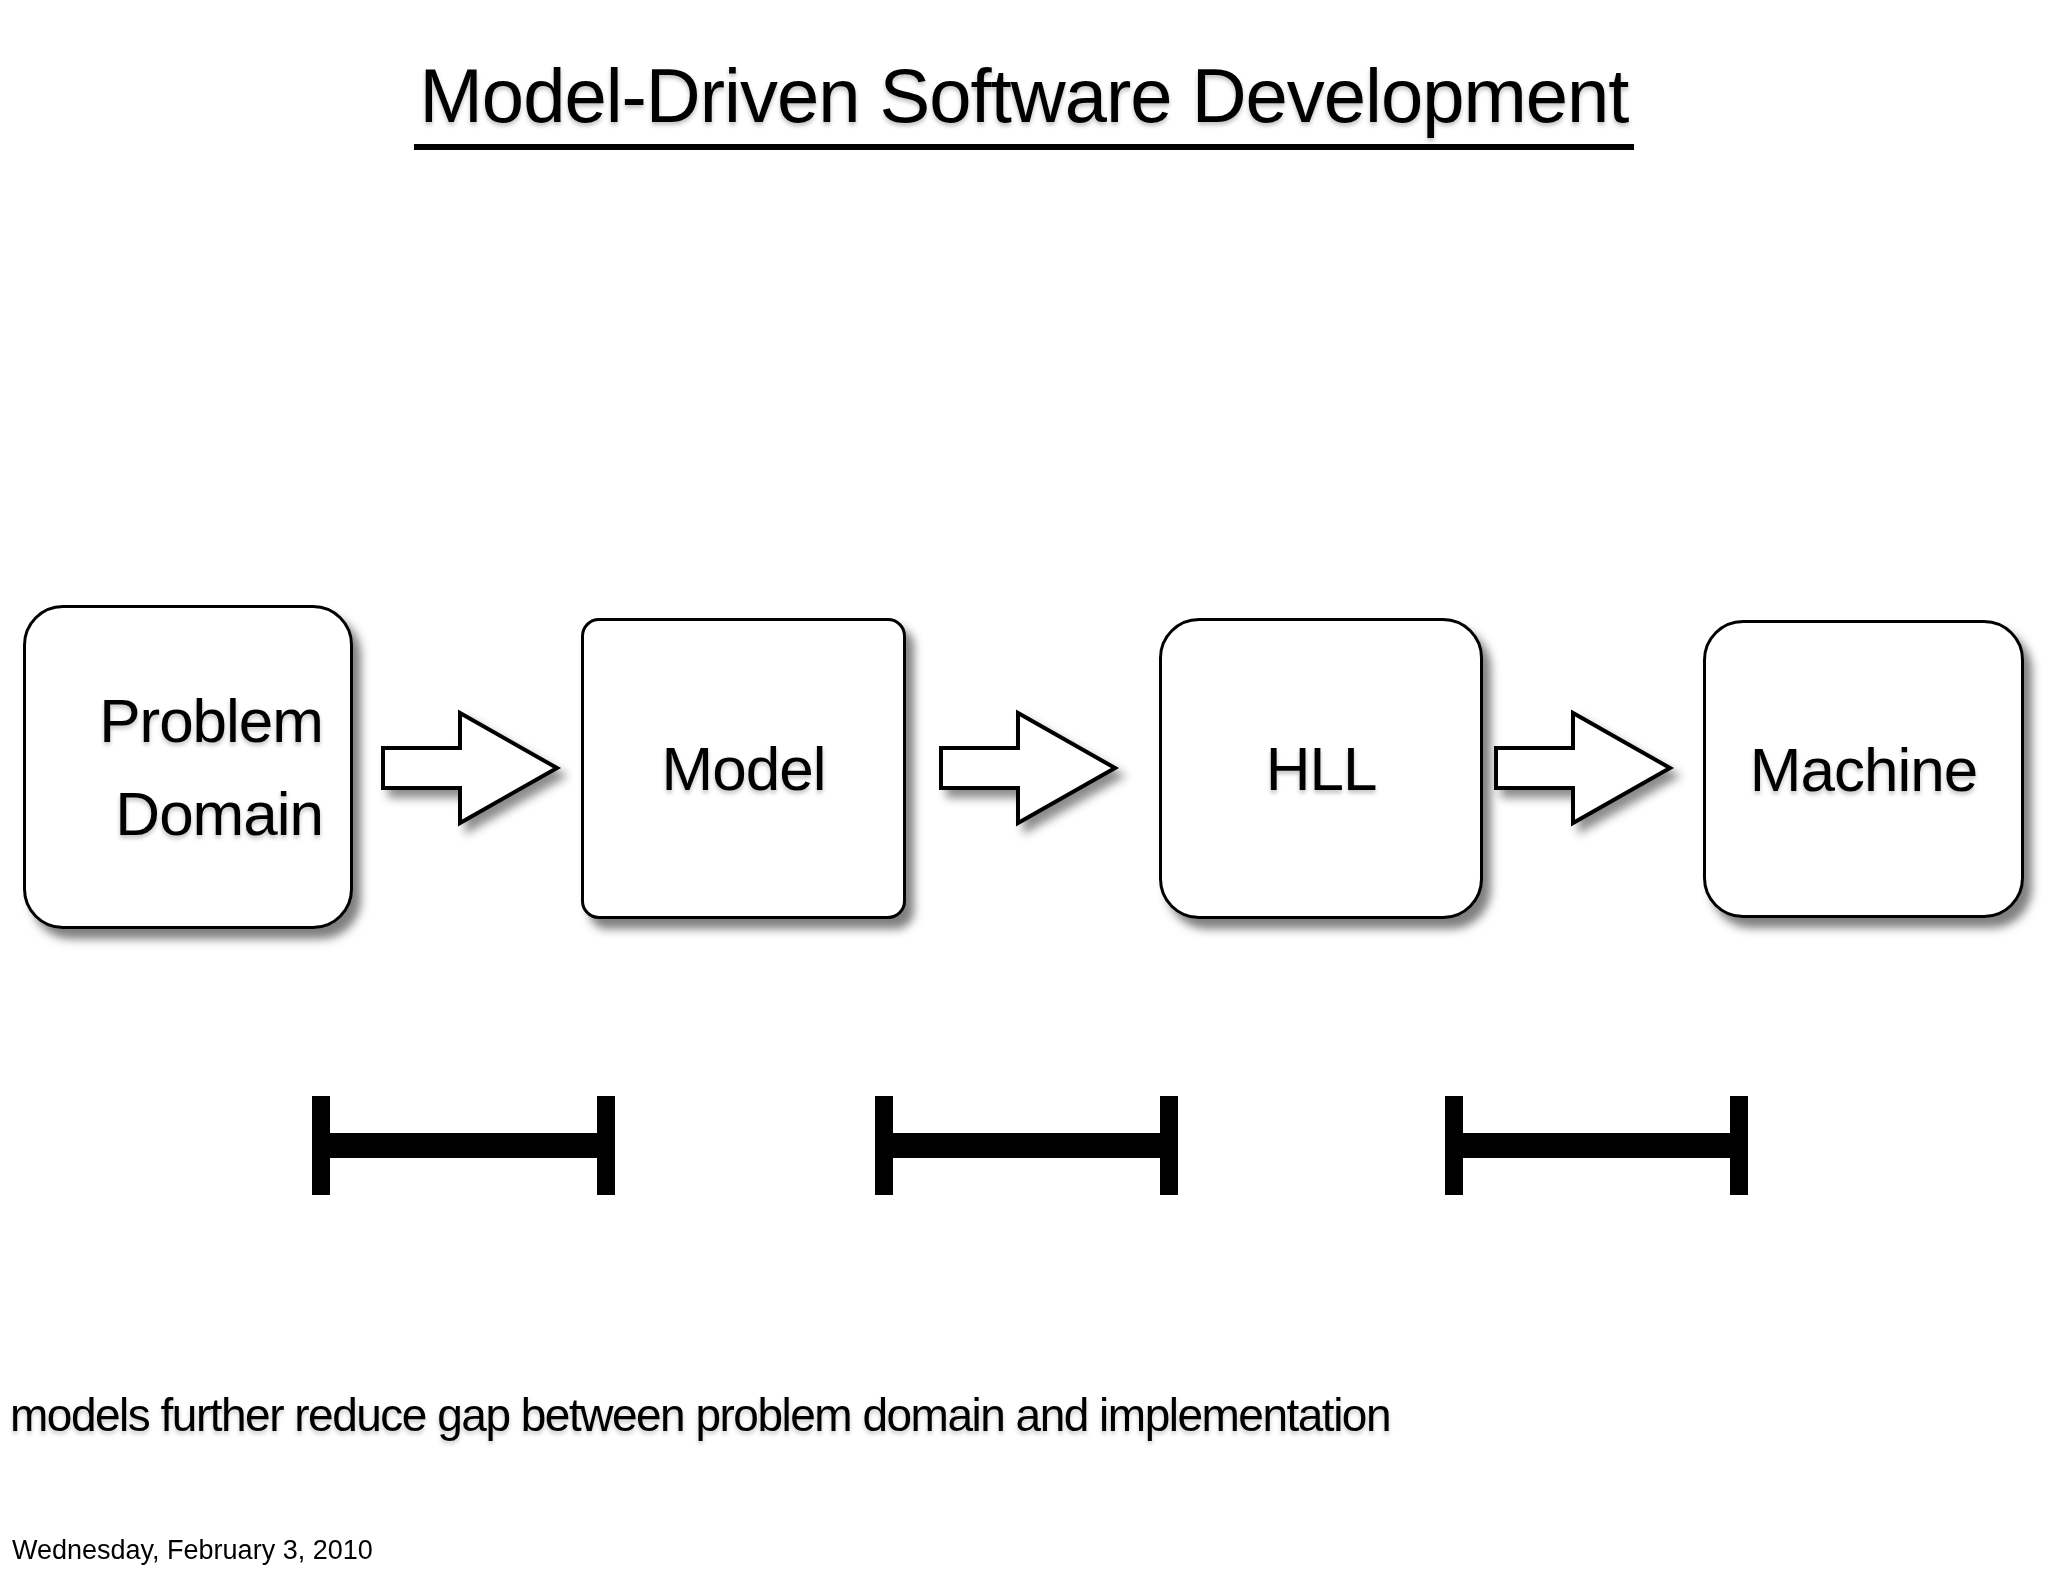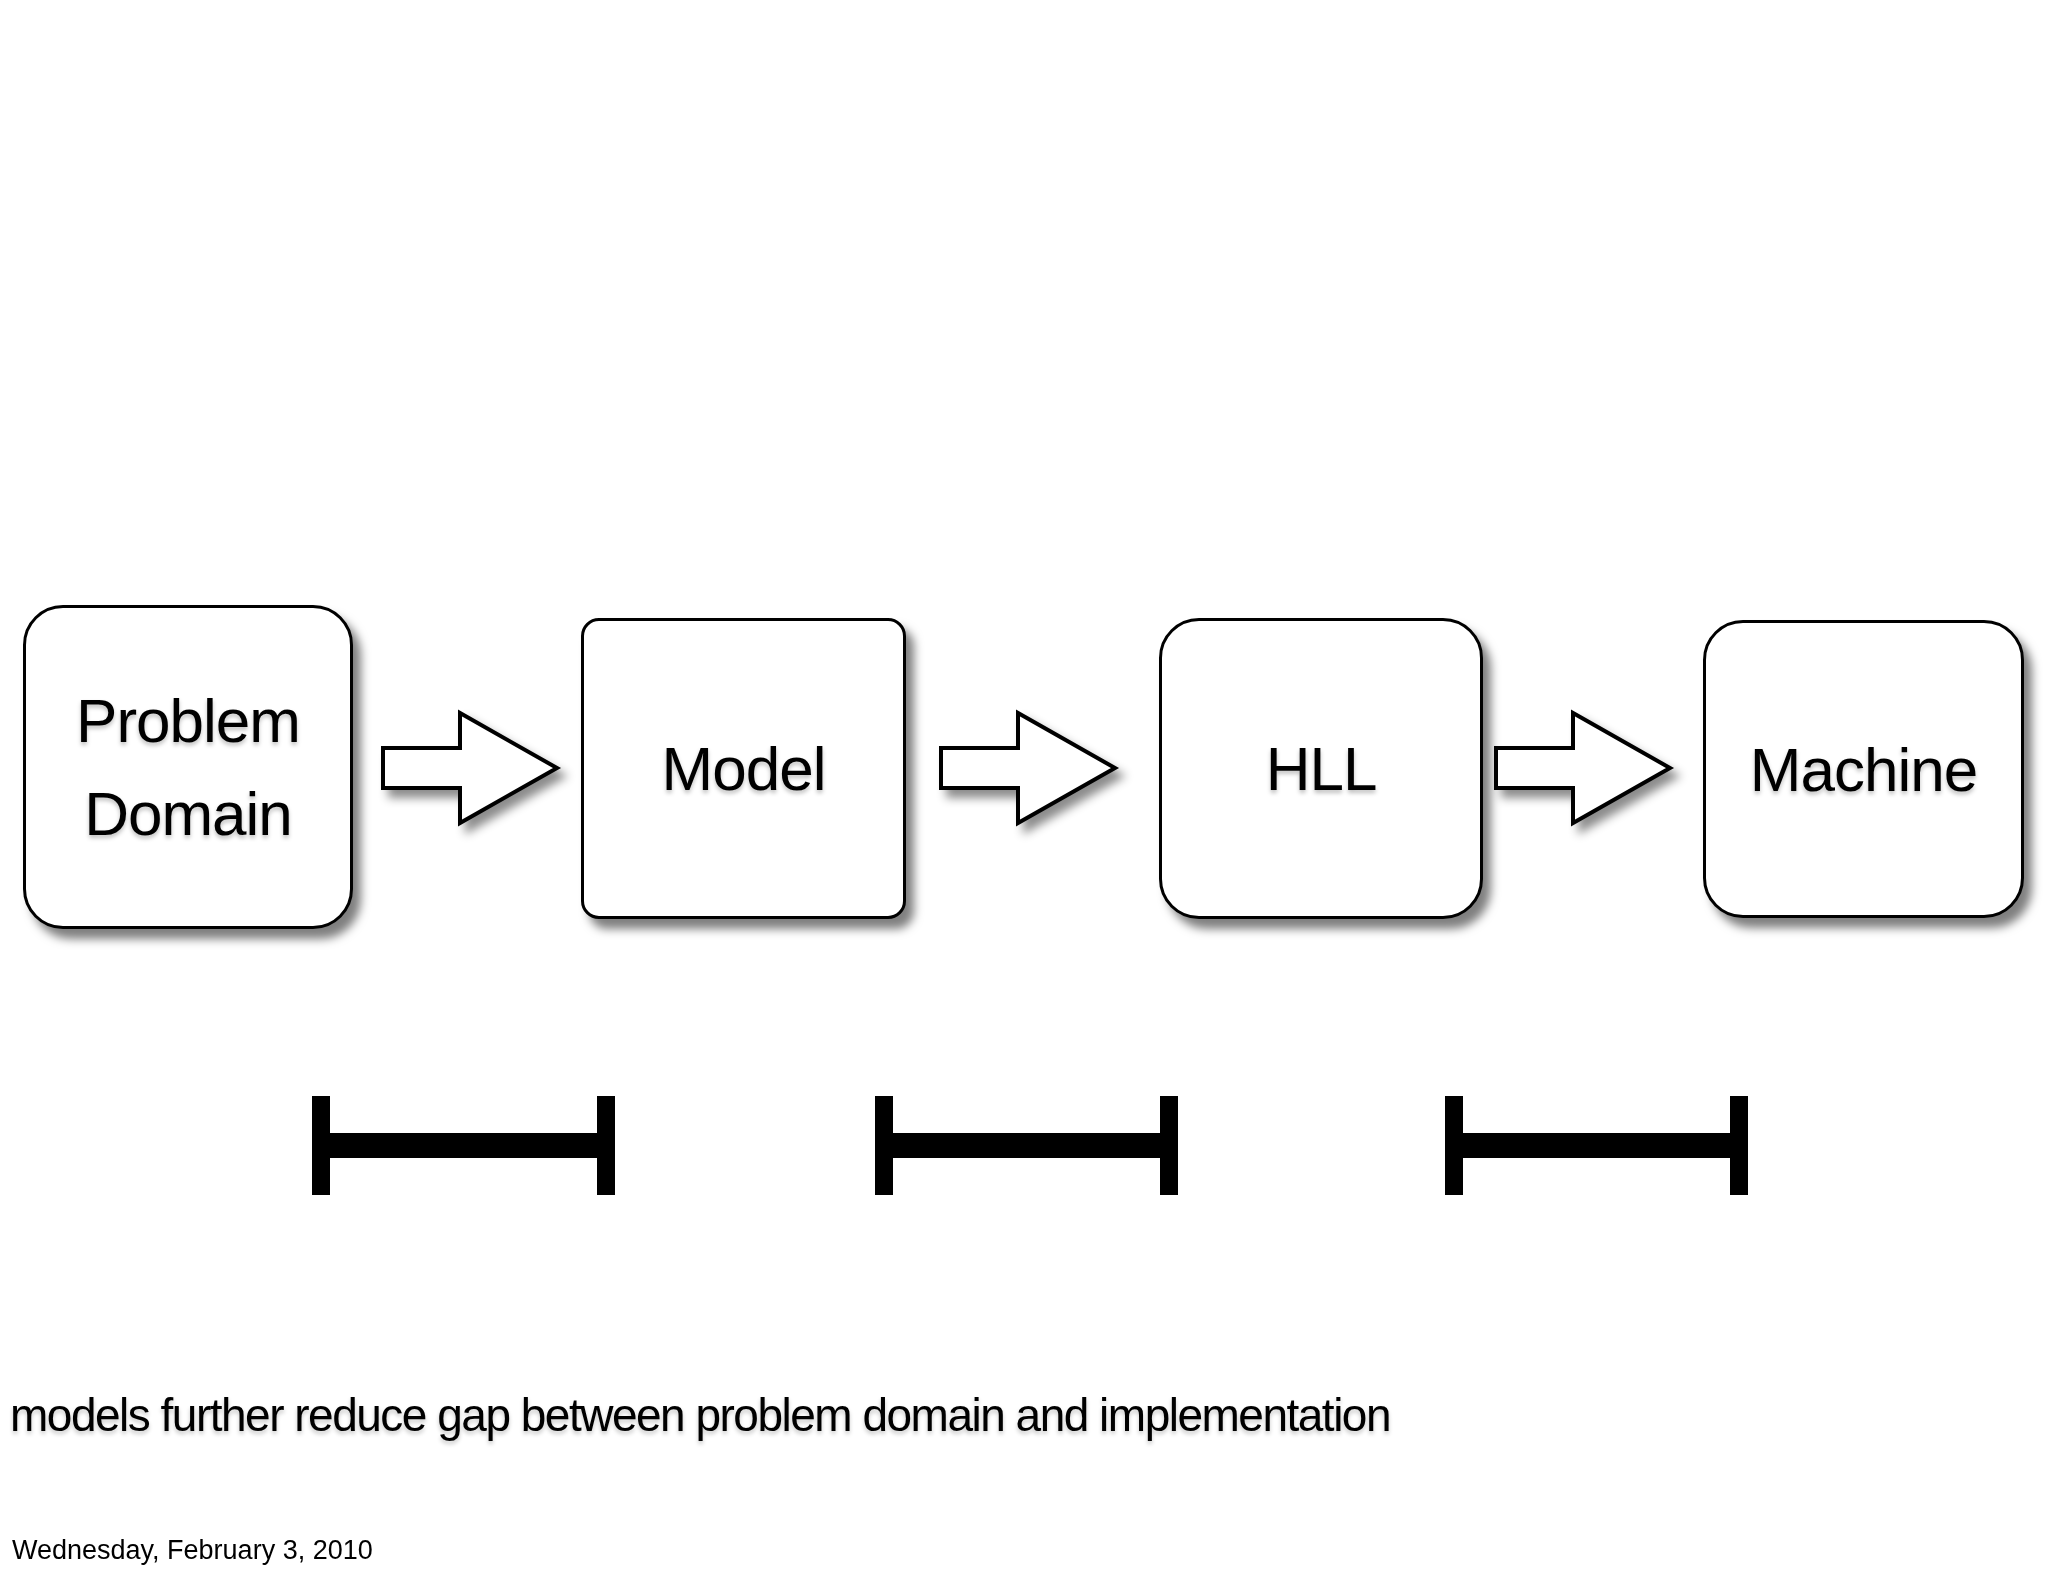--- a/index.html
+++ b/index.html
@@ -110,6 +110,9 @@
 
 <div class="slide">
 
+  <div class="title-wrap">
+    <span class="title-text">Model-Driven Software Development</span>
+  </div>
 
   <div class="node node-problem-domain">
     <span class="node-label">Problem Domain</span>

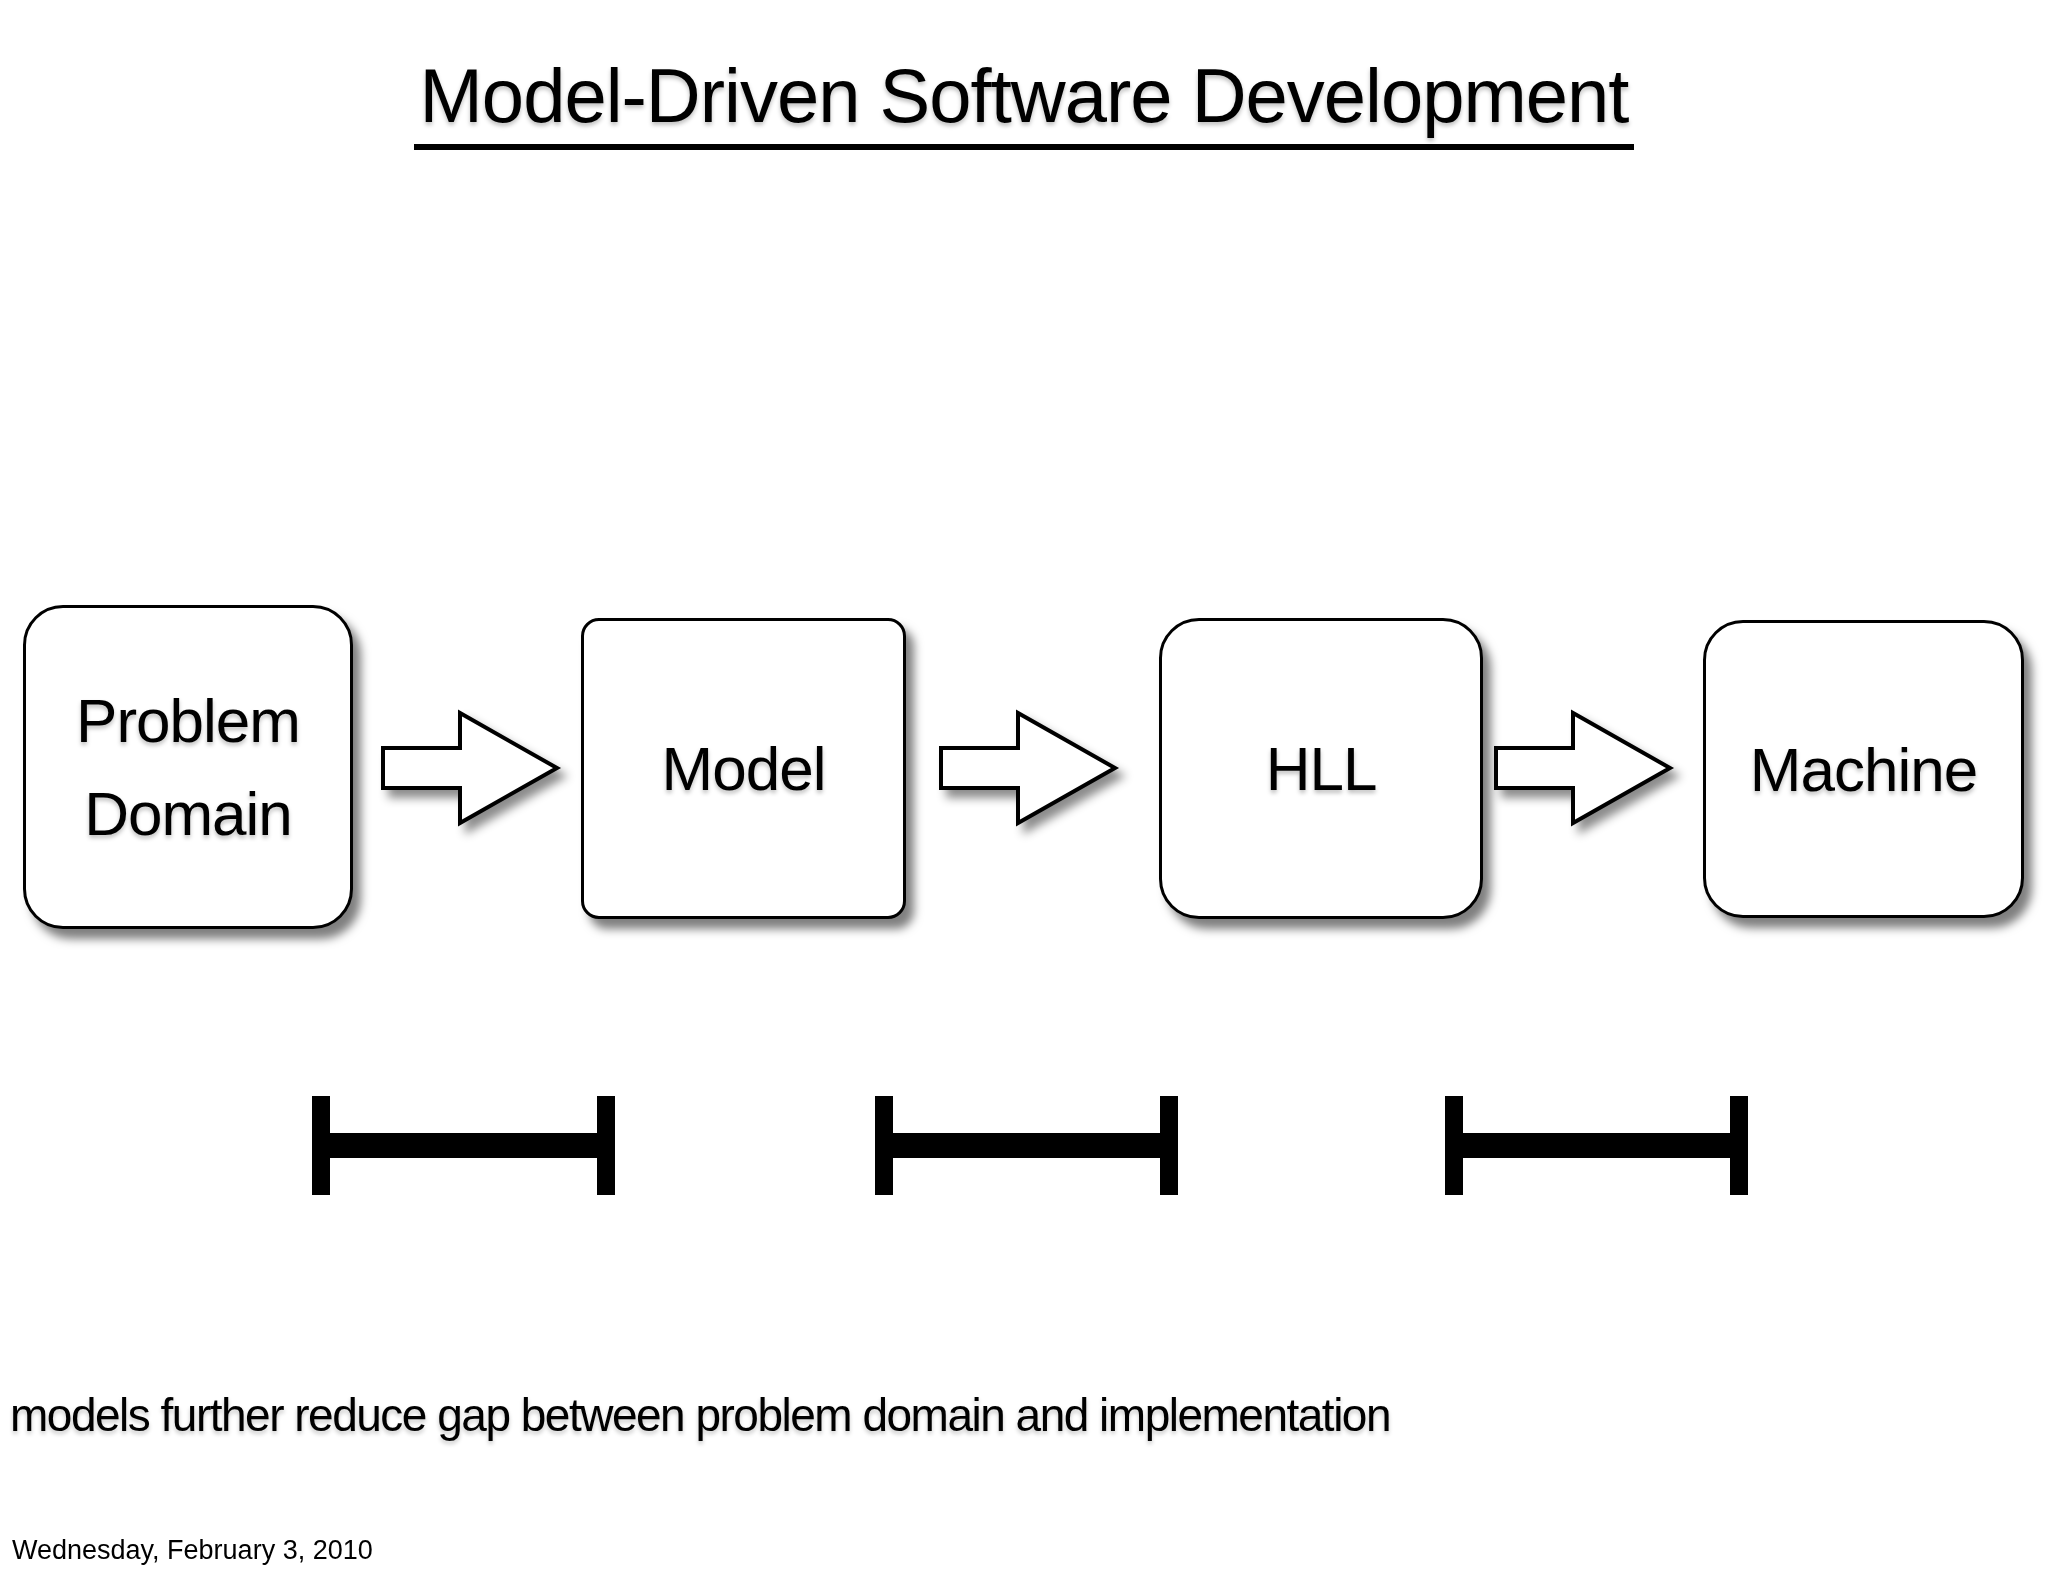--- a/index.html
+++ b/index.html
@@ -57,7 +57,7 @@
     text-shadow: 0 3px 4px rgba(0,0,0,0.25);
   }
   .node-problem-domain { left: 23px;   top: 605px; width: 324px; height: 318px; }
-  .node-problem-domain .node-label { width: 270px; }
+  .node-problem-domain .node-label { width: 270px; text-align: right; }
   .node-model          { left: 581px;  top: 618px; width: 319px; height: 295px; border-radius: 18px; }
   .node-hll            { left: 1159px; top: 618px; width: 318px; height: 295px; }
   .node-machine        { left: 1703px; top: 620px; width: 315px; height: 292px; }

